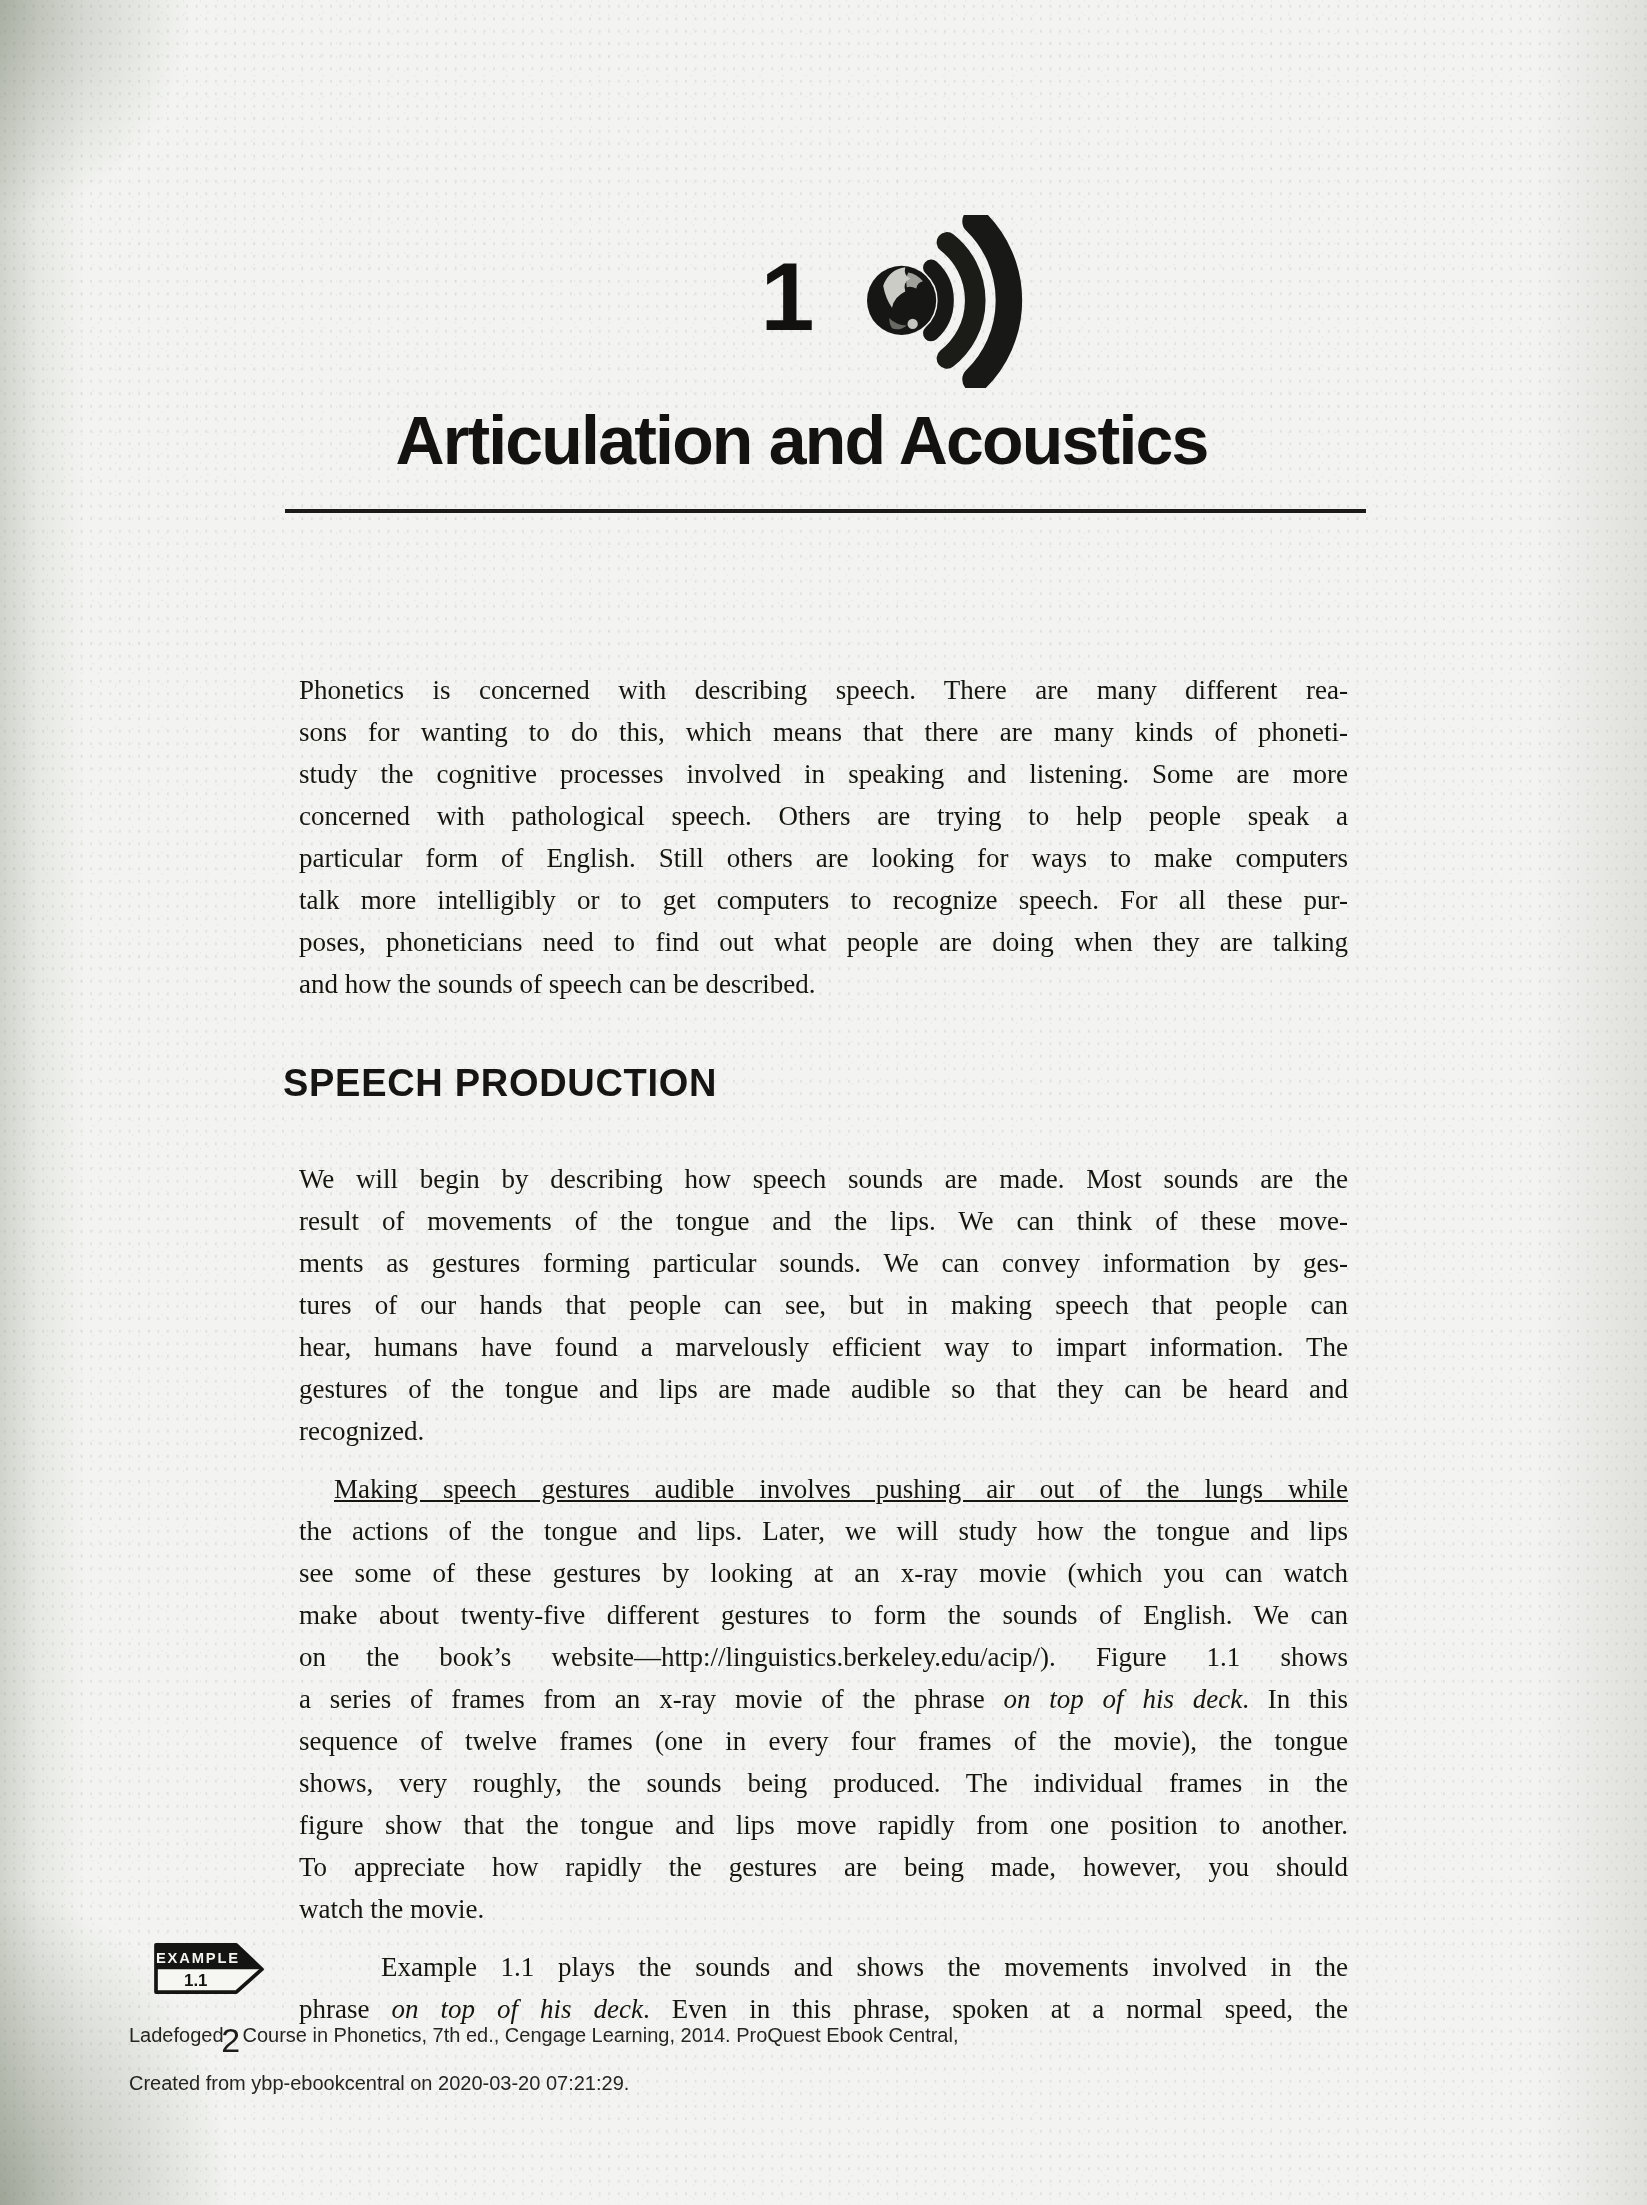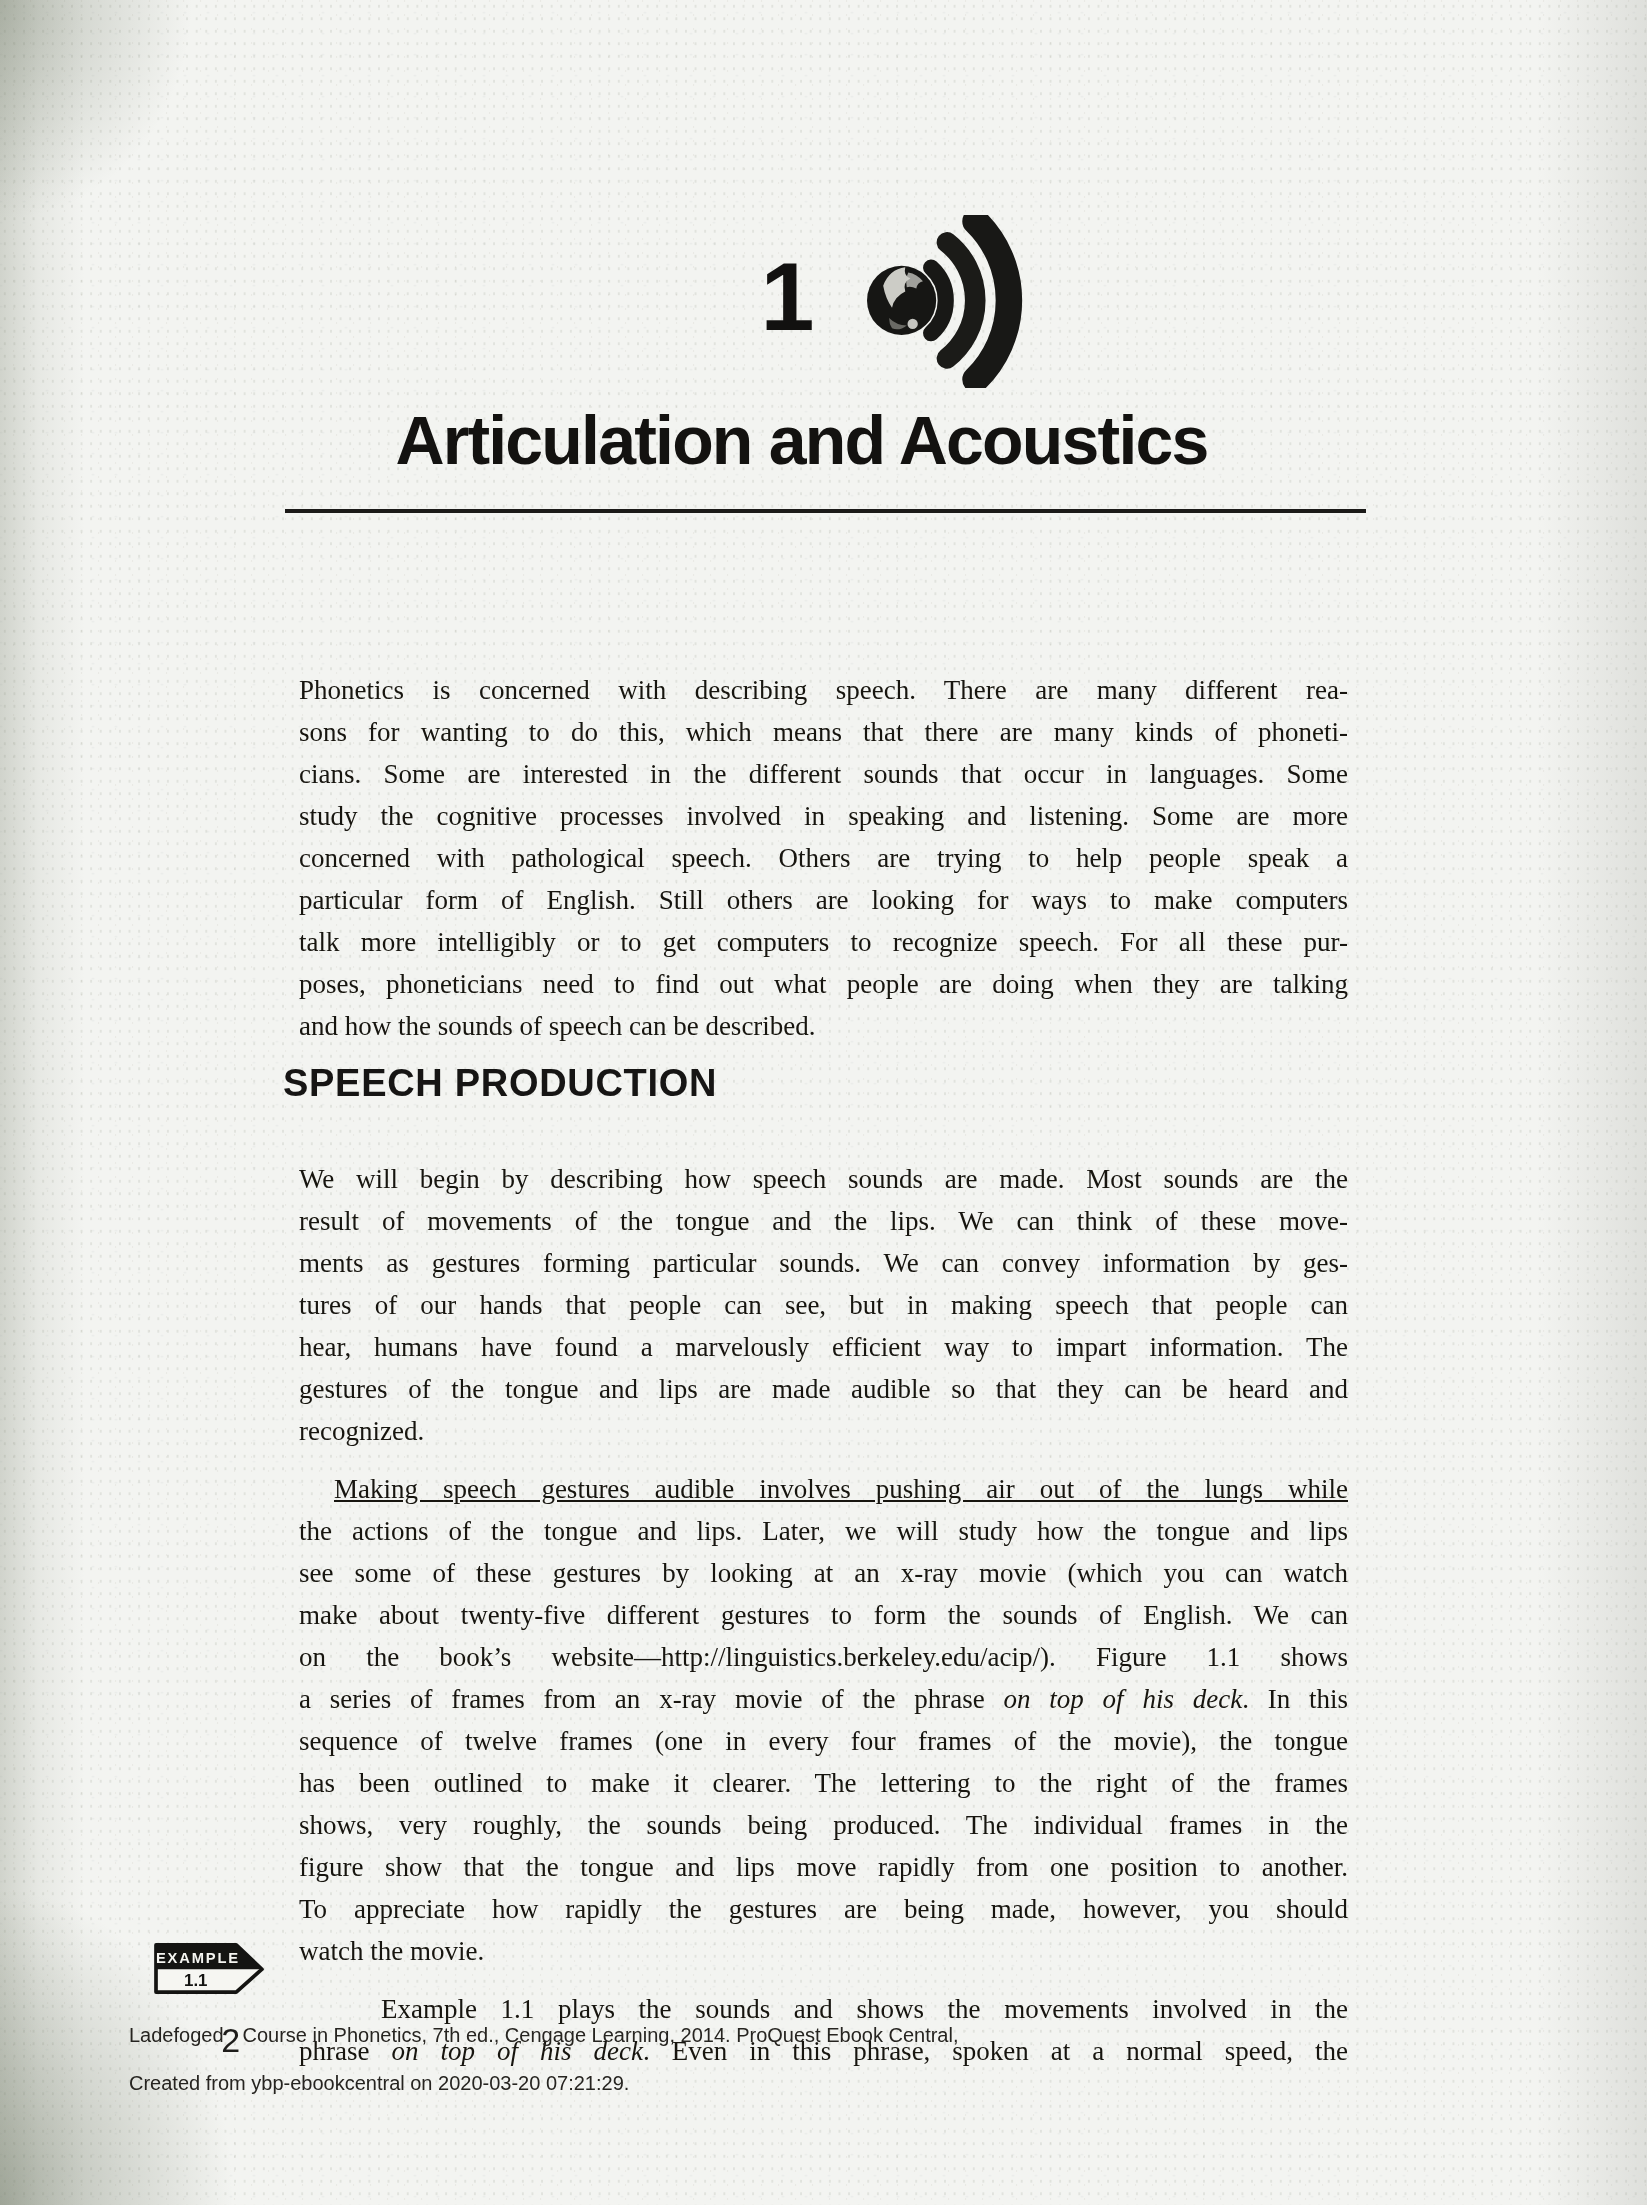--- a/index.html
+++ b/index.html
@@ -111,7 +111,6 @@
       <div class="para">
         <div class="line"><span>Phonetics is concerned with describing speech. There are many different rea-</span></div>
         <div class="line"><span>sons for wanting to do this, which means that there are many kinds of phoneti-</span></div>
-        <div class="line"><span>cians. Some are interested in the different sounds that occur in languages. Some</span></div>
         <div class="line"><span>study the cognitive processes involved in speaking and listening. Some are more</span></div>
         <div class="line"><span>concerned with pathological speech. Others are trying to help people speak a</span></div>
         <div class="line"><span>particular form of English. Still others are looking for ways to make computers</span></div>

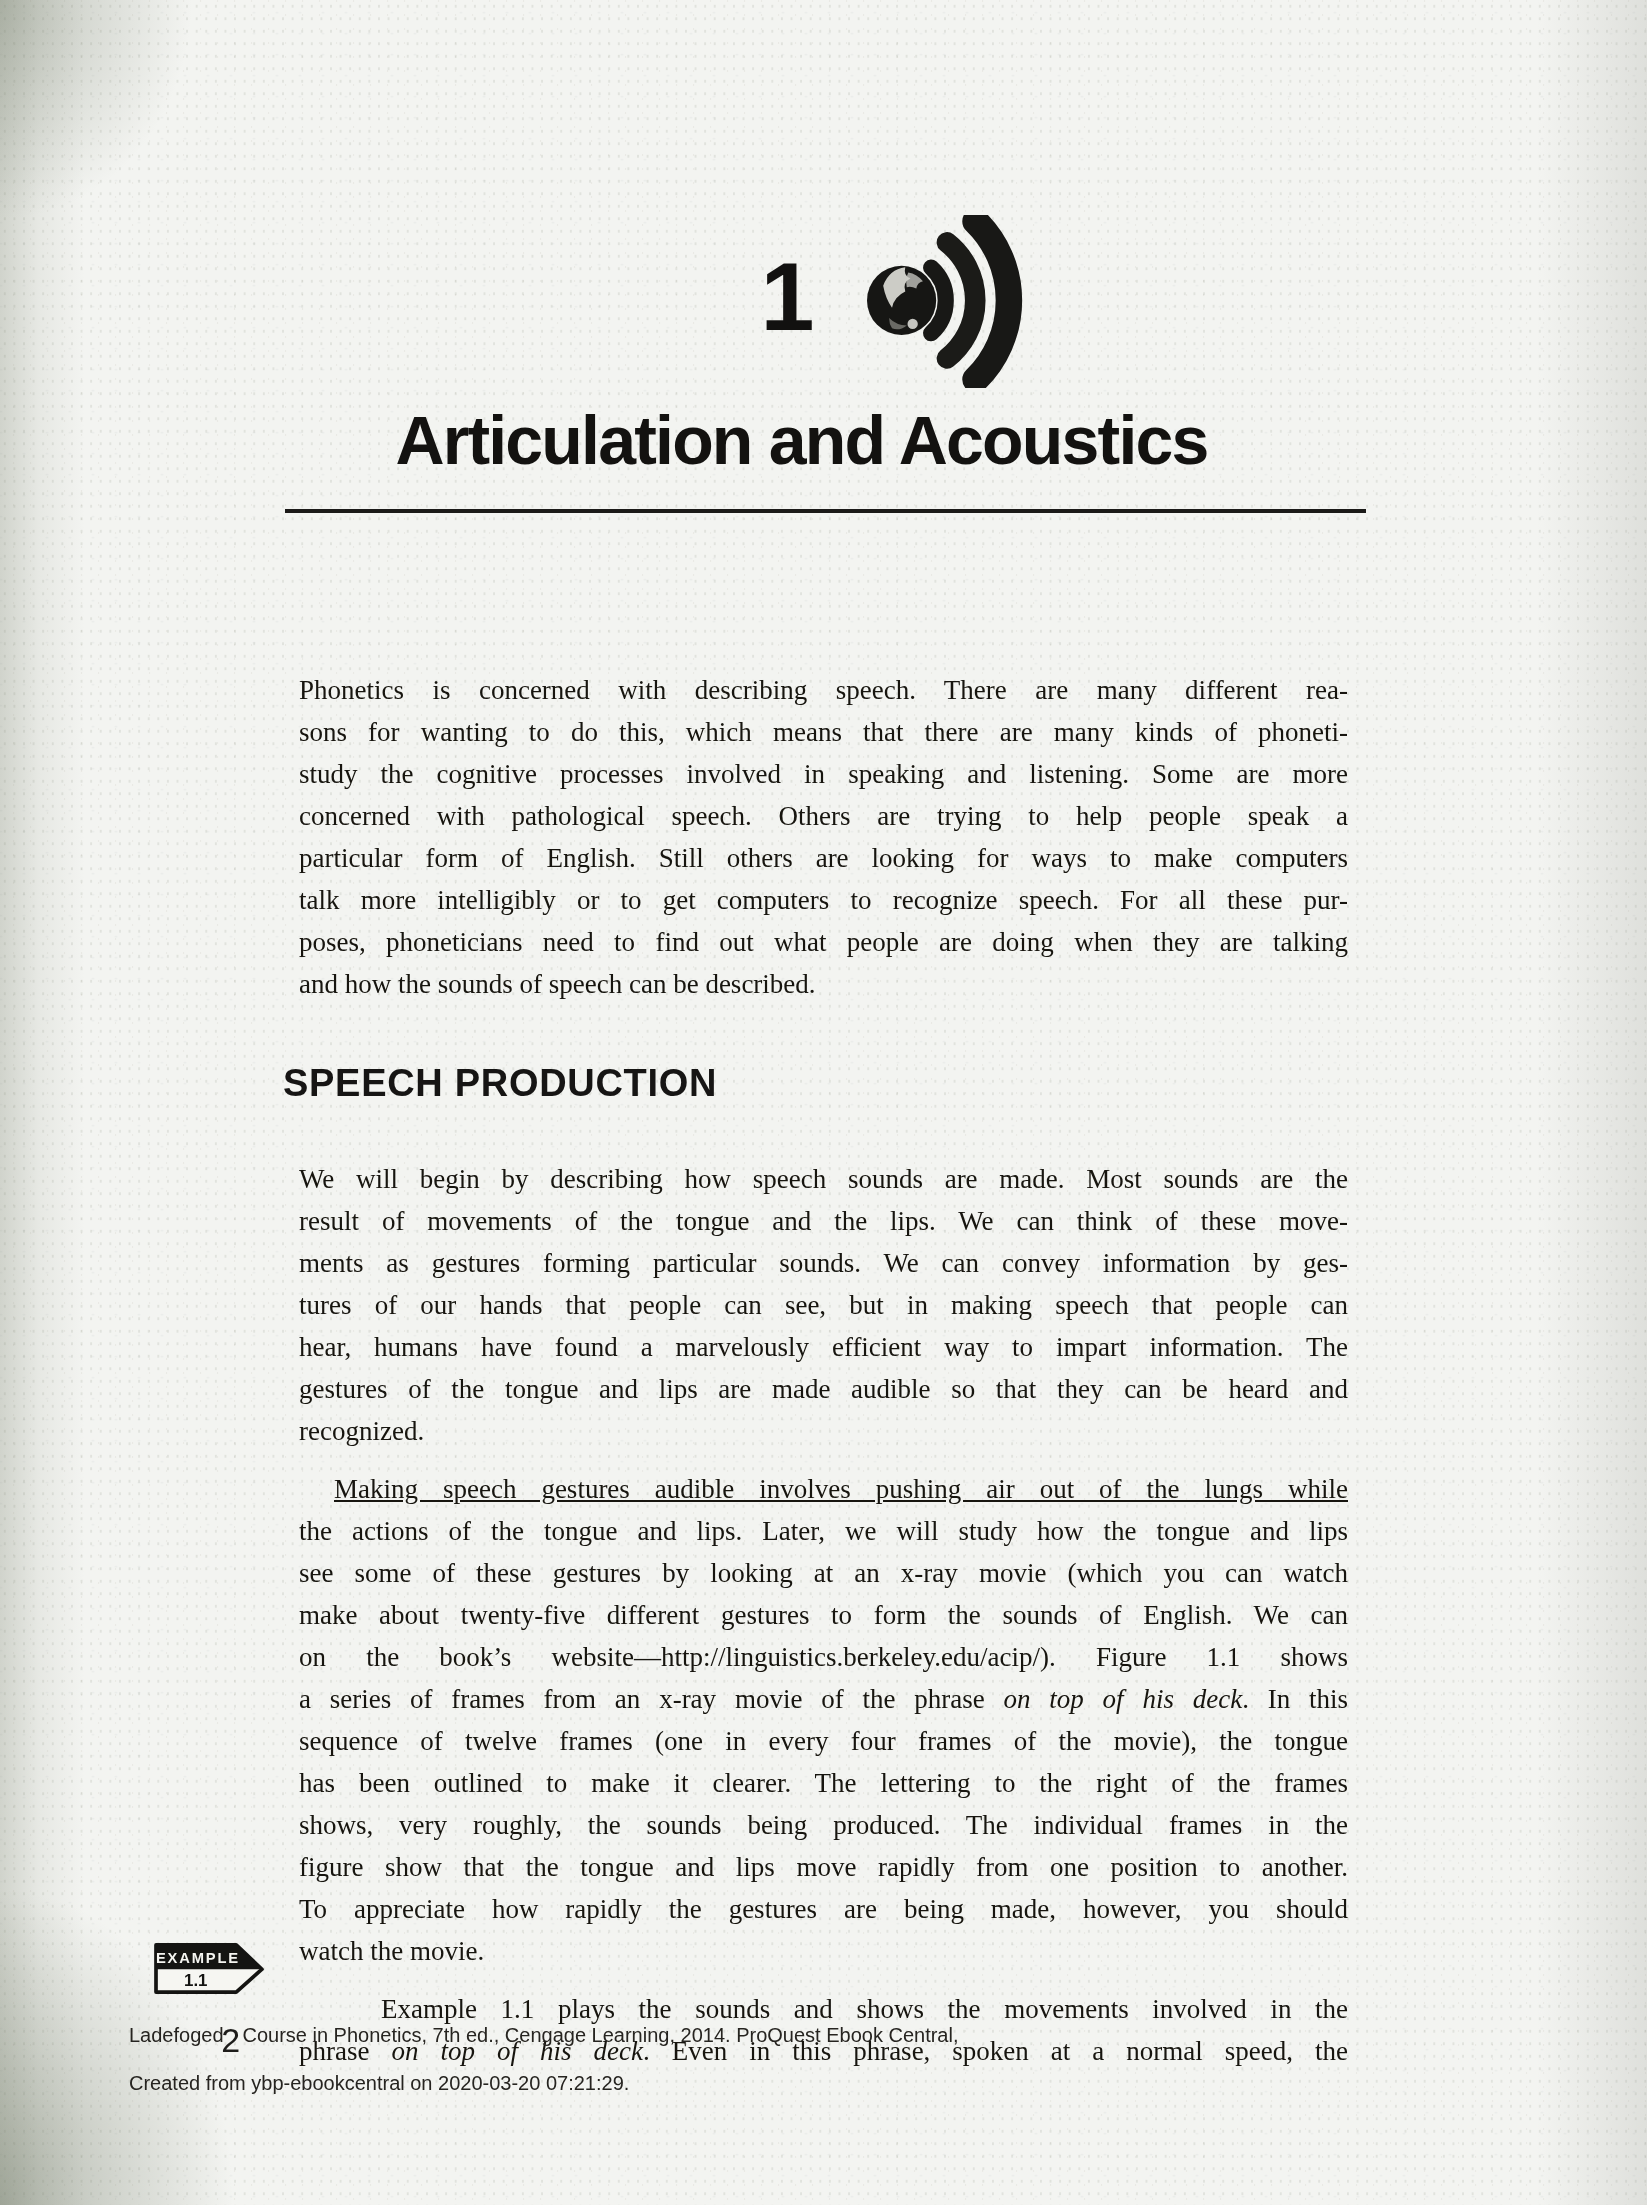--- a/index.html
+++ b/index.html
@@ -140,7 +140,6 @@
         <div class="line"><span>on the book’s website—http://linguistics.berkeley.edu/acip/). Figure 1.1 shows</span></div>
         <div class="line"><span>a series of frames from an x-ray movie of the phrase </span><span class="it">on top of his deck</span><span>. In this</span></div>
         <div class="line"><span>sequence of twelve frames (one in every four frames of the movie), the tongue</span></div>
-        <div class="line"><span>has been outlined to make it clearer. The lettering to the right of the frames</span></div>
         <div class="line"><span>shows, very roughly, the sounds being produced. The individual frames in the</span></div>
         <div class="line"><span>figure show that the tongue and lips move rapidly from one position to another.</span></div>
         <div class="line"><span>To appreciate how rapidly the gestures are being made, however, you should</span></div>

